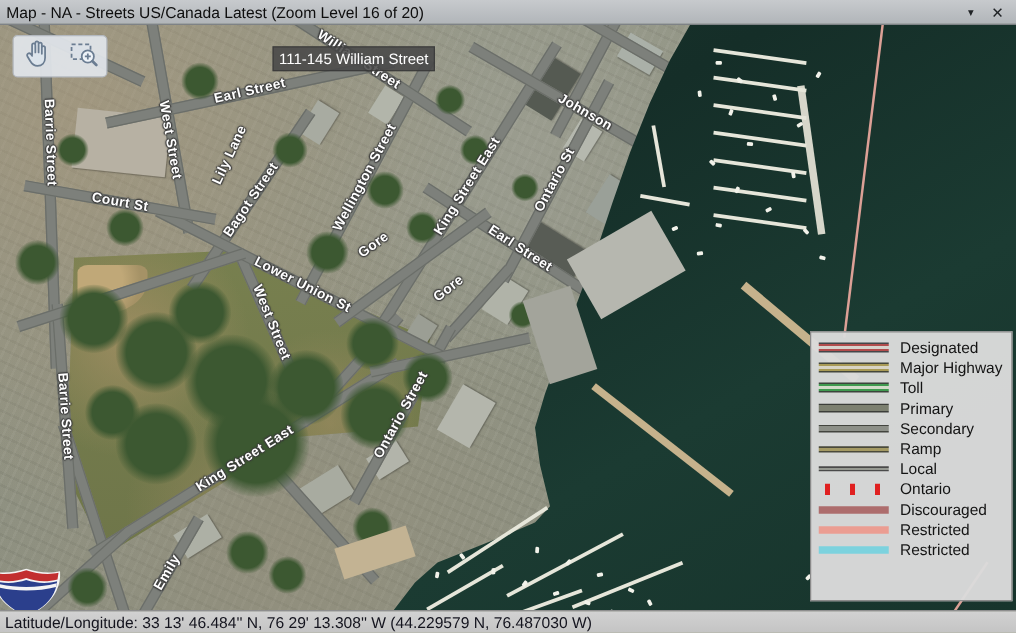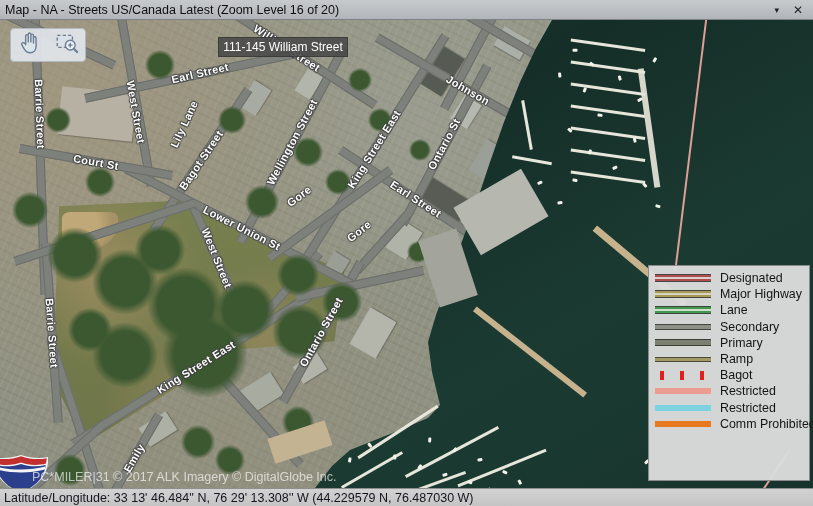--- a/index.html
+++ b/index.html
@@ -288,7 +288,7 @@
         </div>
         <div class="legend-row">
           <div class="legend-swatch sw-toll"></div>
-          <span class="legend-label">Lane</span>
+          <span class="legend-label">Toll</span>
         </div>
         <div class="legend-row">
           <div class="legend-swatch sw-secondary"></div>

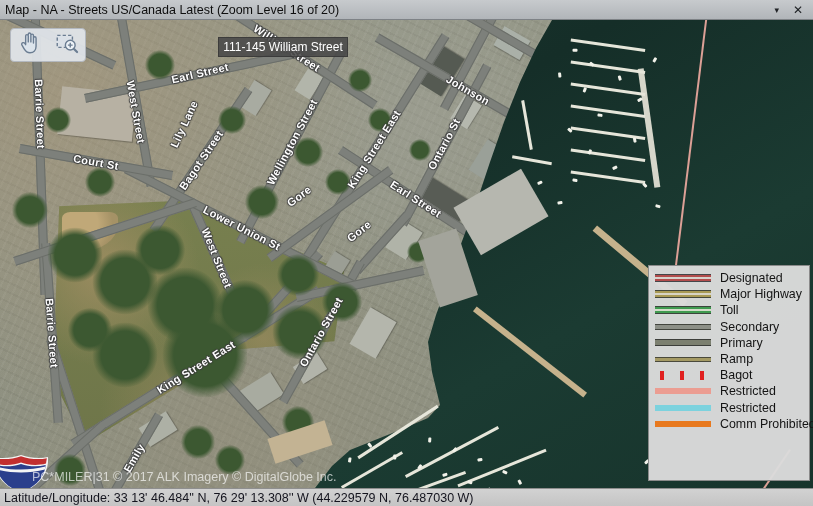--- a/index.html
+++ b/index.html
@@ -291,12 +291,12 @@
           <span class="legend-label">Toll</span>
         </div>
         <div class="legend-row">
+          <div class="legend-swatch sw-primary"></div>
+          <span class="legend-label">Primary</span>
+        </div>
+        <div class="legend-row">
           <div class="legend-swatch sw-secondary"></div>
           <span class="legend-label">Secondary</span>
-        </div>
-        <div class="legend-row">
-          <div class="legend-swatch sw-primary"></div>
-          <span class="legend-label">Primary</span>
         </div>
         <div class="legend-row">
           <div class="legend-swatch sw-ramp"></div>

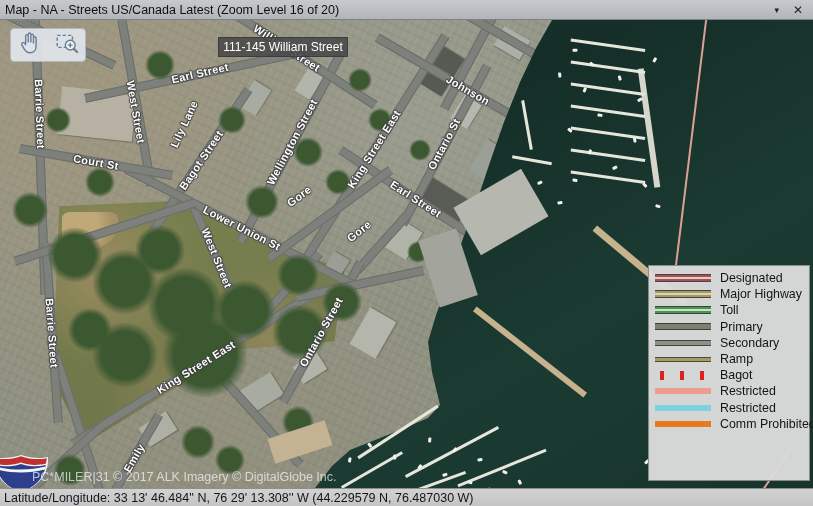--- a/index.html
+++ b/index.html
@@ -303,6 +303,10 @@
           <span class="legend-label">Ramp</span>
         </div>
         <div class="legend-row">
+          <div class="legend-swatch sw-local"></div>
+          <span class="legend-label">Local</span>
+        </div>
+        <div class="legend-row">
           <div class="legend-swatch sw-closed"></div>
           <span class="legend-label">Bagot</span>
         </div>

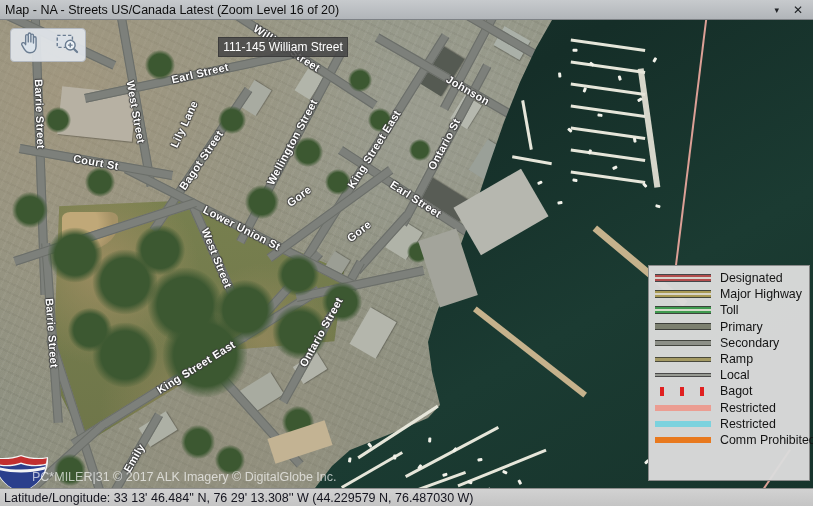--- a/index.html
+++ b/index.html
@@ -308,7 +308,7 @@
         </div>
         <div class="legend-row">
           <div class="legend-swatch sw-closed"></div>
-          <span class="legend-label">Bagot</span>
+          <span class="legend-label">Ontario</span>
         </div>
         <div class="legend-row">
           <div class="legend-swatch sw-solid" style="background: rgb(235, 157, 146);"></div>

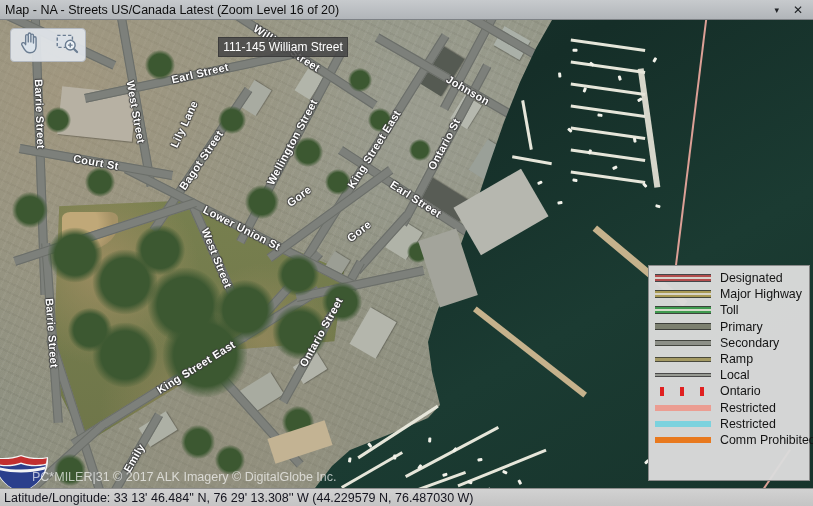--- a/index.html
+++ b/index.html
@@ -311,6 +311,10 @@
           <span class="legend-label">Ontario</span>
         </div>
         <div class="legend-row">
+          <div class="legend-swatch sw-solid" style="background: rgb(173, 109, 109);"></div>
+          <span class="legend-label">Discouraged</span>
+        </div>
+        <div class="legend-row">
           <div class="legend-swatch sw-solid" style="background: rgb(235, 157, 146);"></div>
           <span class="legend-label">Restricted</span>
         </div>

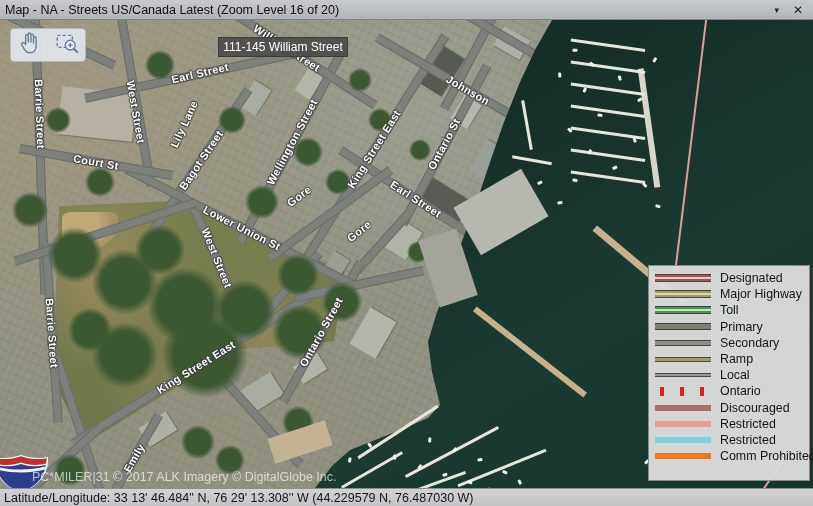--- a/index.html
+++ b/index.html
@@ -322,10 +322,6 @@
           <div class="legend-swatch sw-solid" style="background: rgb(124, 210, 222);"></div>
           <span class="legend-label">Restricted</span>
         </div>
-        <div class="legend-row">
-          <div class="legend-swatch sw-solid" style="background: rgb(232, 121, 30);"></div>
-          <span class="legend-label">Comm Prohibited</span>
-        </div>
       </div>
 
     <div id="interstate-shield">

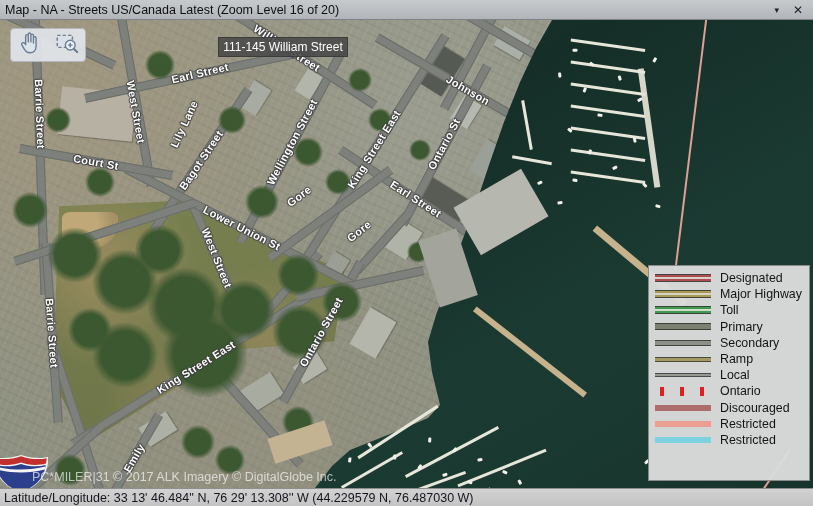--- a/index.html
+++ b/index.html
@@ -332,7 +332,6 @@
         <path d="M4.6 12.6 C20 16.6 38 16.6 53.4 12.6 L52.9 15.6 C38 19.4 20 19.4 5.1 15.6Z" fill="#f4f4f4"></path>
       </svg>
     </div>
-    <div id="copyright-text">PC*MILER|31 © 2017 ALK    Imagery © DigitalGlobe Inc.</div>
 
   </div>
 

